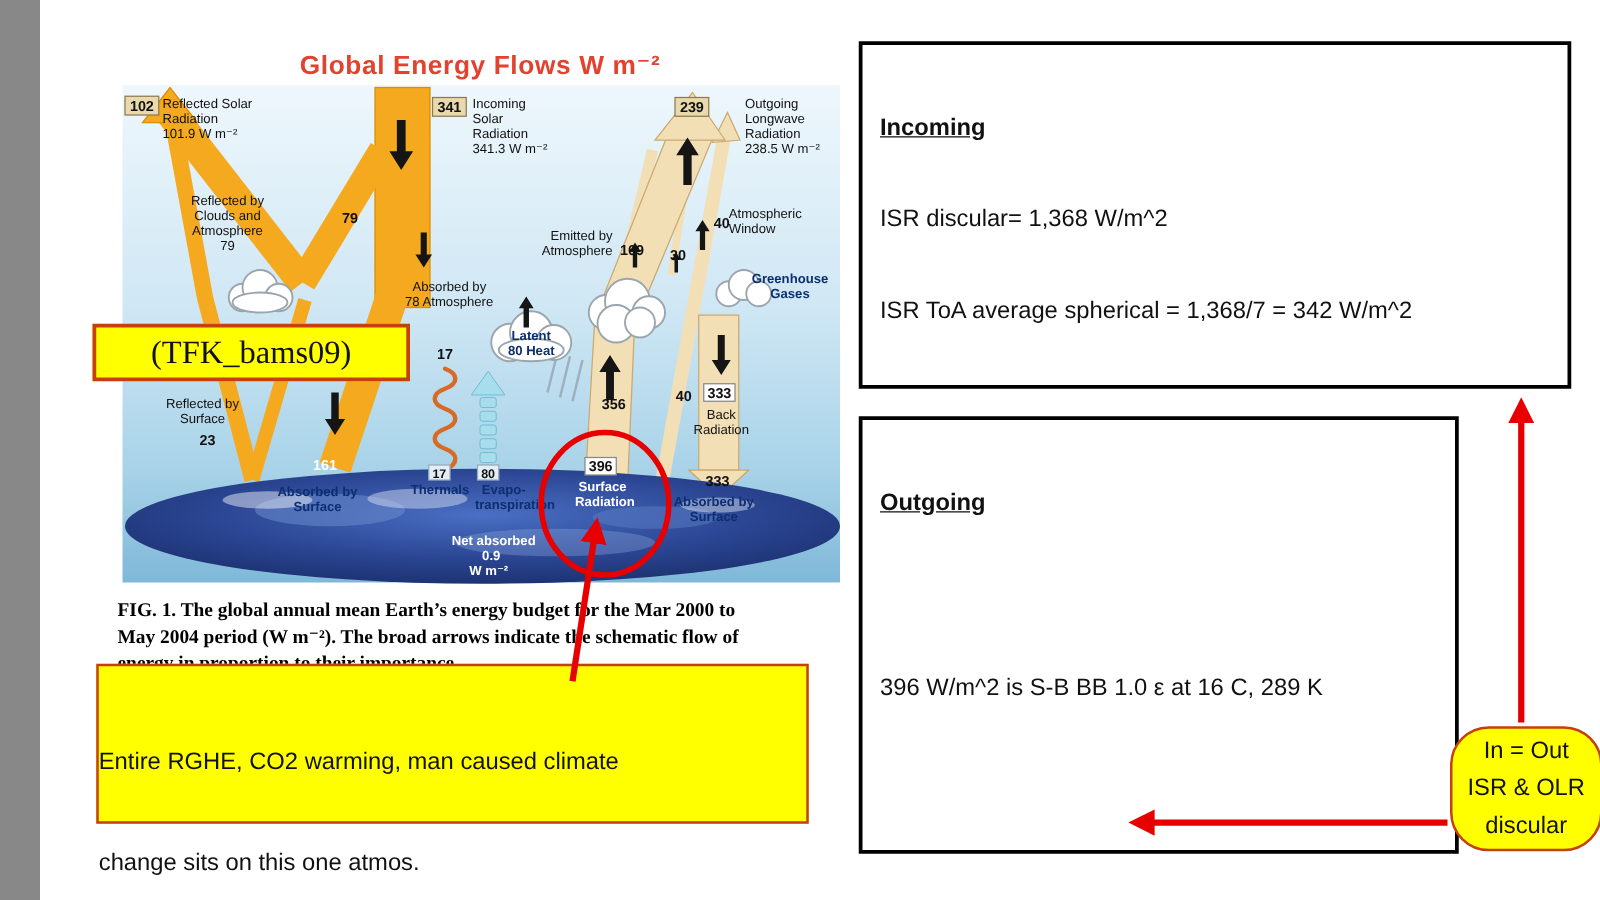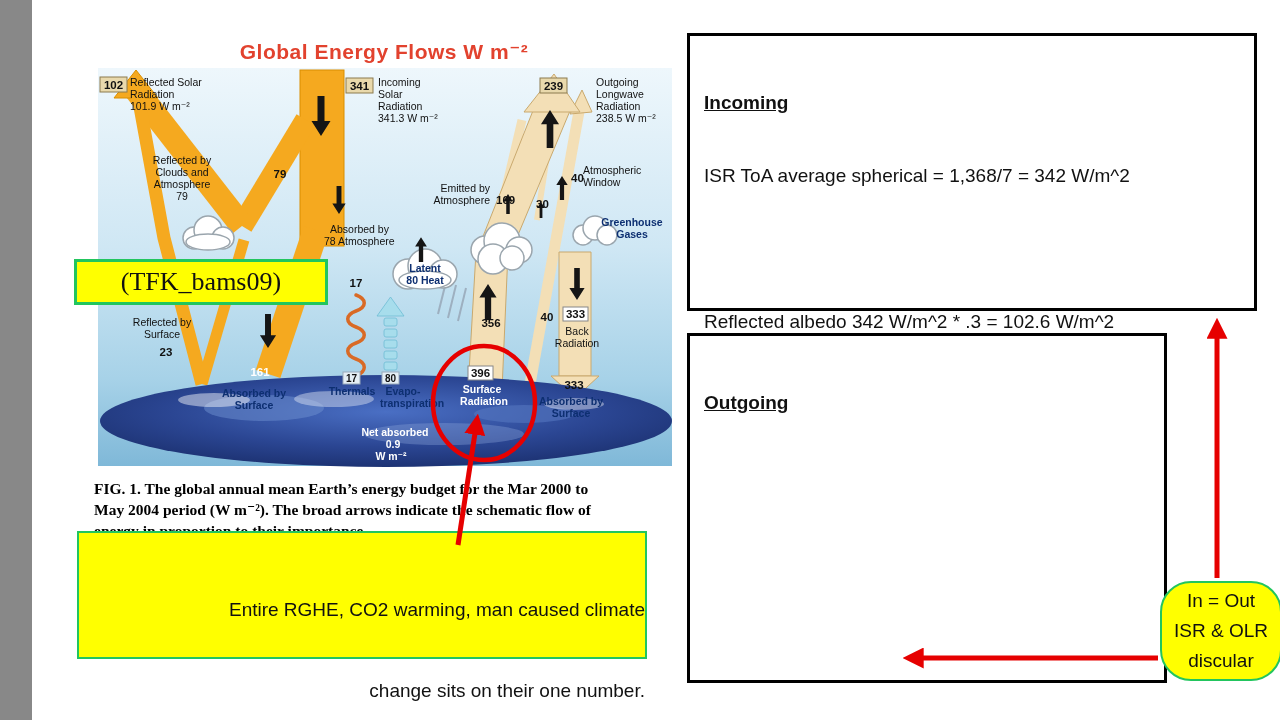--- a/index.html
+++ b/index.html
@@ -258,6 +258,7 @@
 
   <div class="abs calcbox incoming">
     <div class="ln29"><span class="bx-title">Incoming</span></div>
+    <div class="ln29">ISR discular= 1,368 W/m^2</div>
     <div class="ln29">ISR ToA average spherical = 1,368/7 = 342 W/m^2</div>
     <div class="ln29"></div>
     <div class="ln29">Reflected albedo 342 W/m^2 * .3 = 102.6 W/m^2</div>

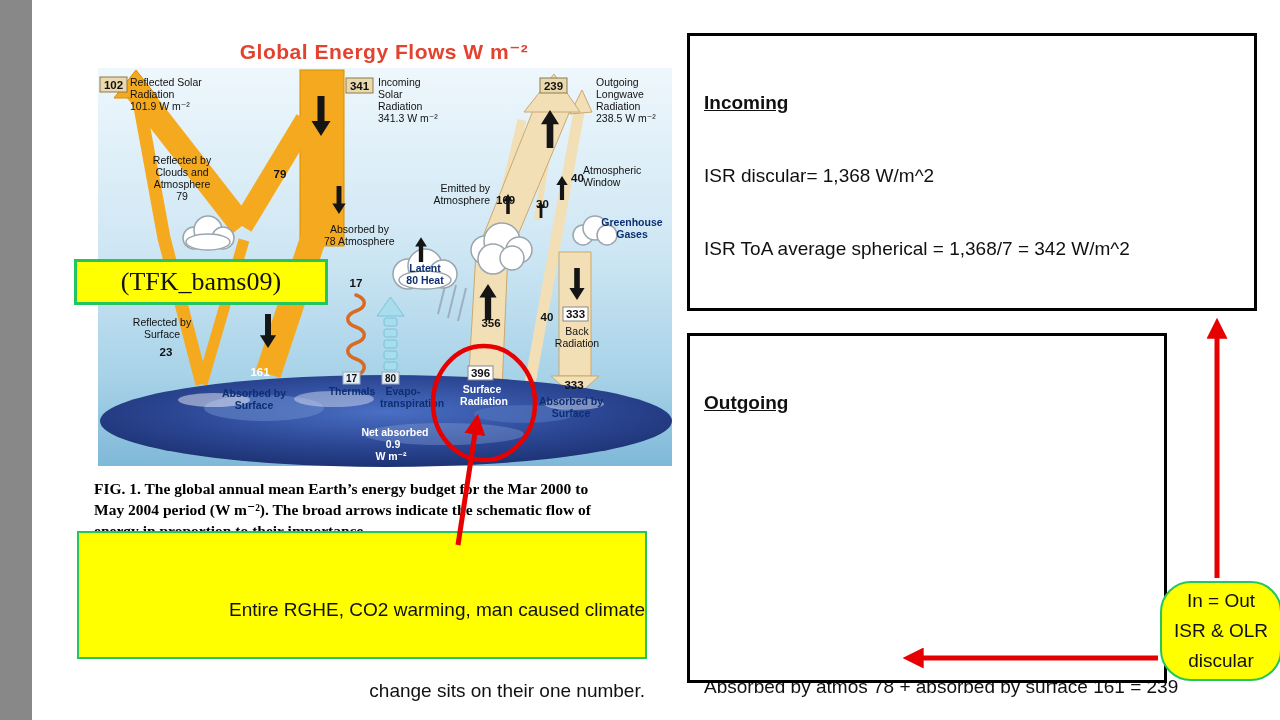--- a/index.html
+++ b/index.html
@@ -16,7 +16,7 @@
            font-weight:bold;font-size:15.5px;line-height:21px;color:#000;}
 
   
-  .yellow{background:#ffff00;border:2px solid #22c55e;box-sizing:border-box;}
+  .yellow{background:#ffff00;border:2px solid #c2410c;box-sizing:border-box;}
   .tfk{left:42px;top:259px;width:254px;height:46px;border-width:3px;
        font-family:"Liberation Serif","DejaVu Serif",serif;font-size:26px;
        text-align:center;line-height:40px;}

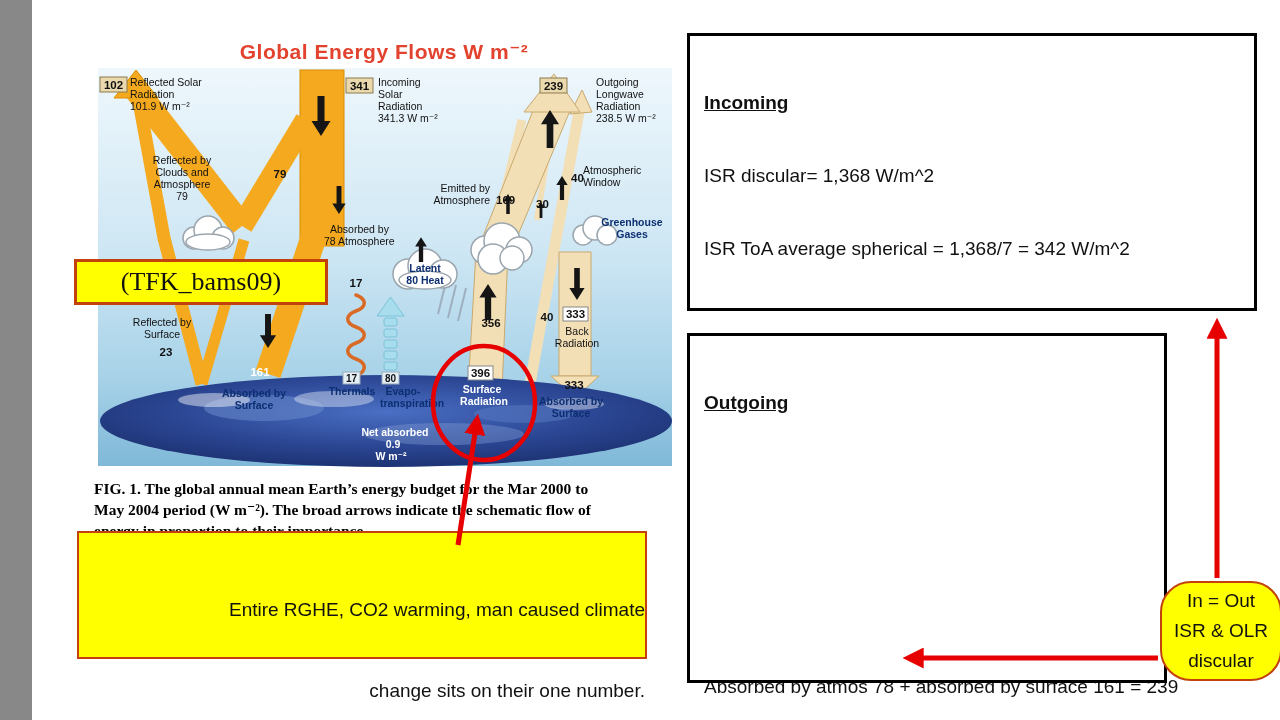--- a/index.html
+++ b/index.html
@@ -271,6 +271,7 @@
   <div class="abs calcbox outgoing">
     <div class="ln30"><span class="bx-title">Outgoing</span></div>
     <div class="ln30"></div>
+    <div class="ln30">396 W/m^2 is S-B BB 1.0 ε at 16 C, 289 K</div>
     
     
     

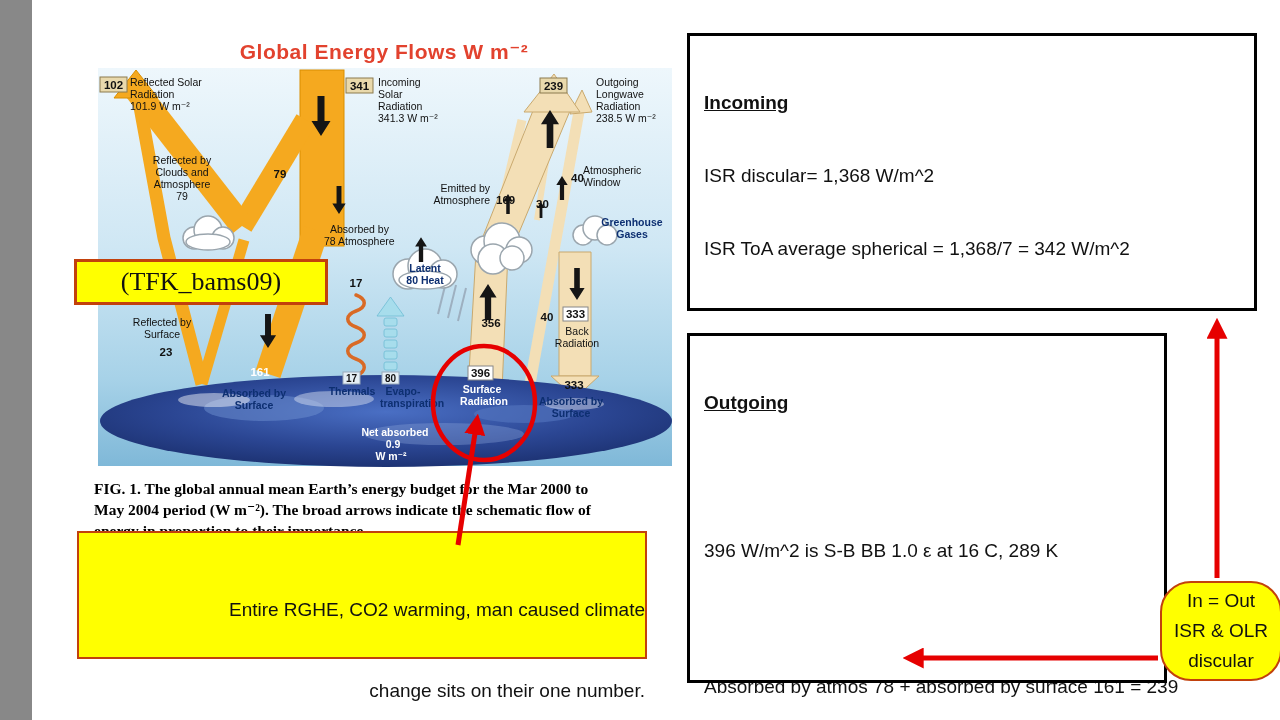--- a/index.html
+++ b/index.html
@@ -20,7 +20,7 @@
   .tfk{left:42px;top:259px;width:254px;height:46px;border-width:3px;
        font-family:"Liberation Serif","DejaVu Serif",serif;font-size:26px;
        text-align:center;line-height:40px;}
-  .warning{left:45px;top:531px;width:570px;height:128px;text-align:right;
+  .warning{left:45px;top:531px;width:570px;height:128px;text-align:left;
            font-size:19px;line-height:27px;padding-top:9px;white-space:pre-wrap;}
   .balance{left:1128px;top:581px;width:122px;height:100px;text-align:center;
            font-size:19px;line-height:30px;padding-top:3px;z-index:40;border-radius:31px;}

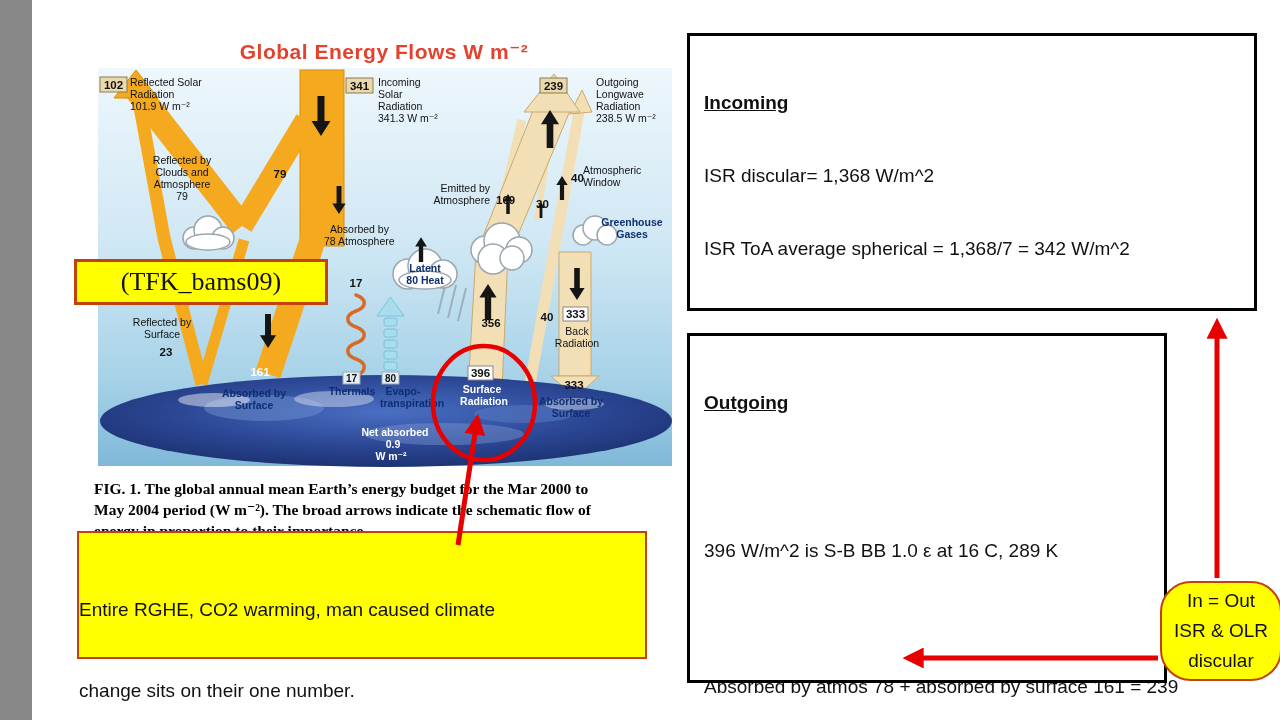--- a/index.html
+++ b/index.html
@@ -282,7 +282,7 @@
 
   <div class="abs yellow warning">
     <div>Entire RGHE, CO2 warming, man caused climate</div>
-    <div>change sits on their one number.</div>
+    <div>change sits on this one atmos.</div>
     
     
   </div>

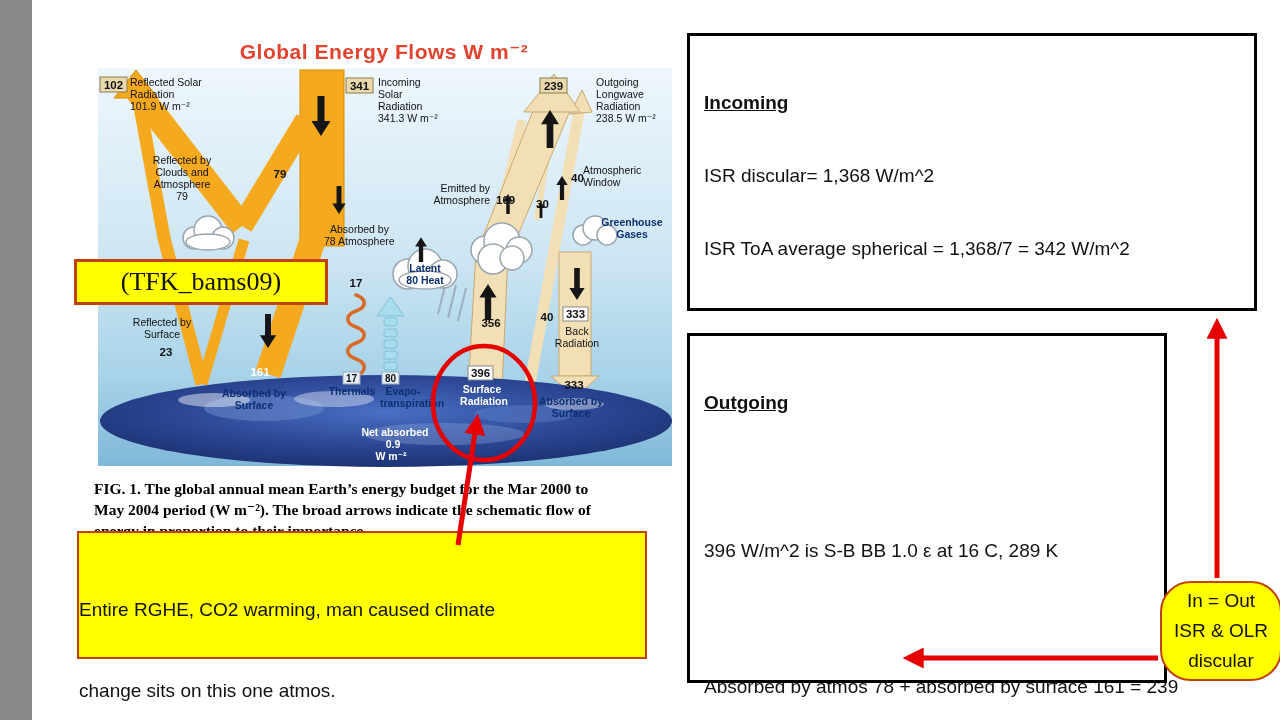--- a/index.html
+++ b/index.html
@@ -265,7 +265,6 @@
     <div class="ln29">Reflected clouds 79 + Reflected surface 23 = 102</div>
     <div class="ln29"></div>
     <div class="ln29">Net albedo 342 W/m^2 * .7 = 239.4 W/m^2</div>
-    <div class="ln29">Absorbed by atmos 78 + absorbed by surface 161 = 239</div>
   </div>
 
   <div class="abs calcbox outgoing">

